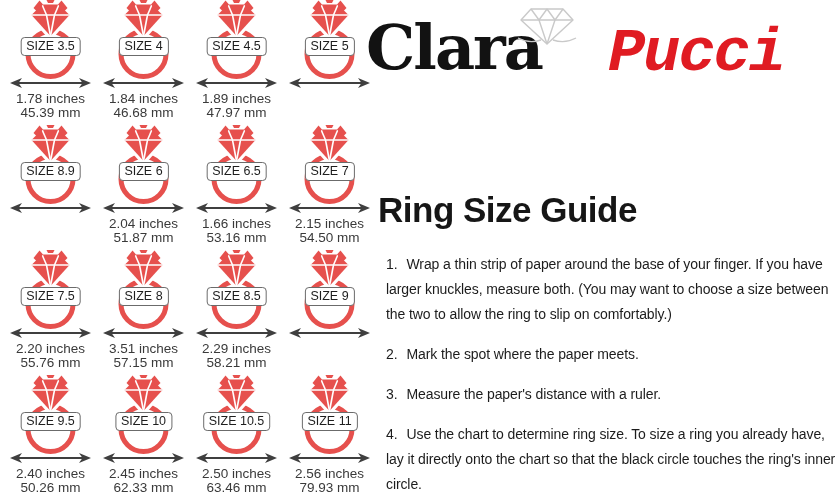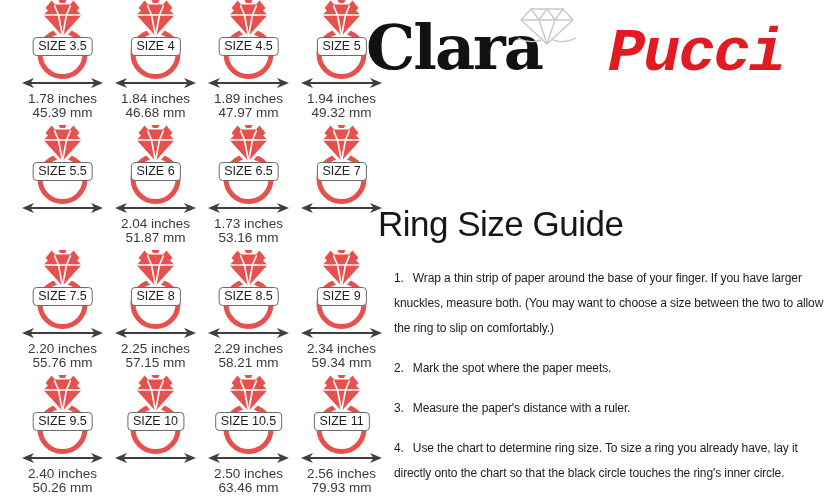--- a/index.html
+++ b/index.html
@@ -21,7 +21,7 @@
 
   
   .chart-grid{
-    position:absolute;left:16px;top:0;
+    position:absolute;left:4px;top:0;
     width:372px;height:480px;
     display:grid;
     grid-template-columns:repeat(4,93px);

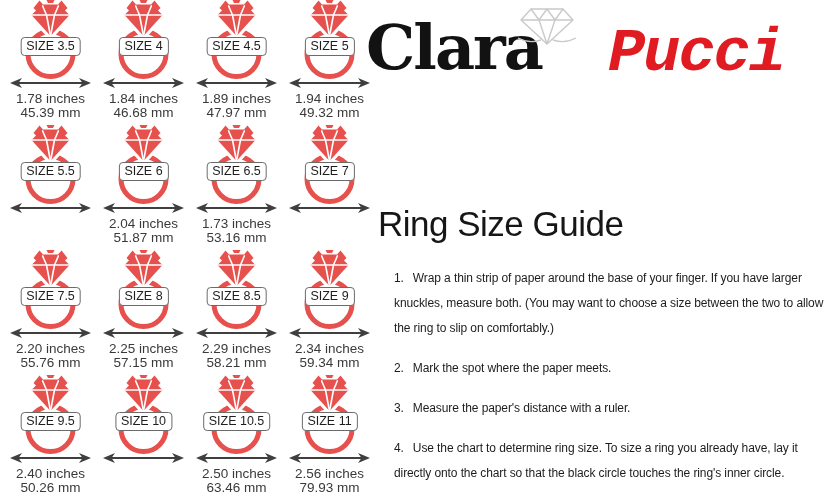--- a/index.html
+++ b/index.html
@@ -227,10 +227,6 @@
     <div class="size-label">
       <span class="lbl">SIZE 5</span>
     </div>
-    <div class="measure">
-      <div class="inches">1.94 inches</div>
-      <div class="mm">49.32 mm</div>
-    </div>
   </div>
 
   <div class="ring-cell">

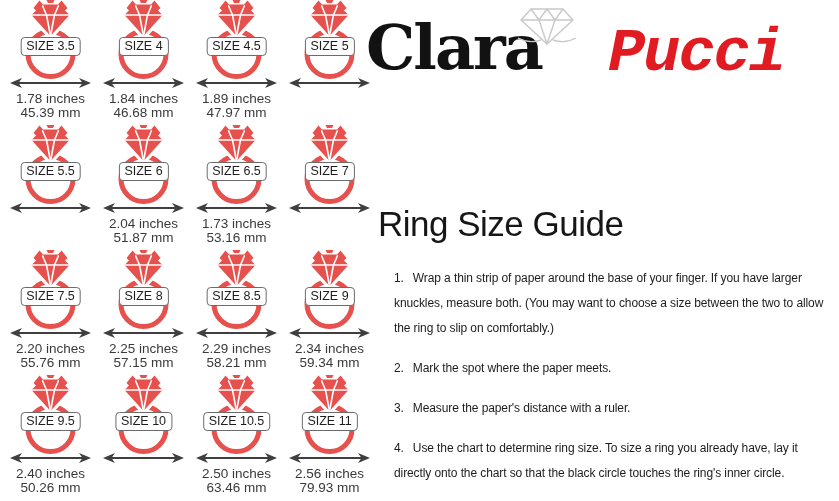--- a/index.html
+++ b/index.html
@@ -254,7 +254,7 @@
       </g>
     </svg>
     <div class="size-label">
-      <span class="lbl">SIZE 5.5</span>
+      <span class="lbl">SIZE 8.9</span>
     </div>
   </div>
 

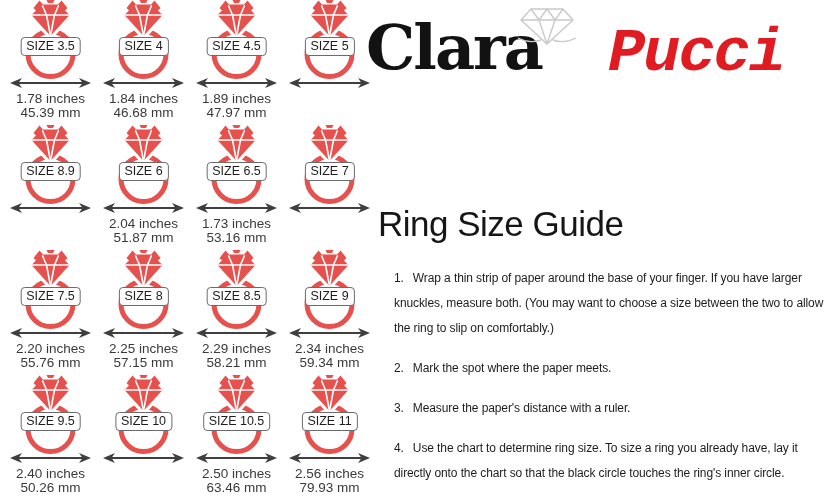--- a/index.html
+++ b/index.html
@@ -319,7 +319,7 @@
       <span class="lbl">SIZE 6.5</span>
     </div>
     <div class="measure">
-      <div class="inches">1.73 inches</div>
+      <div class="inches">1.66 inches</div>
       <div class="mm">53.16 mm</div>
     </div>
   </div>

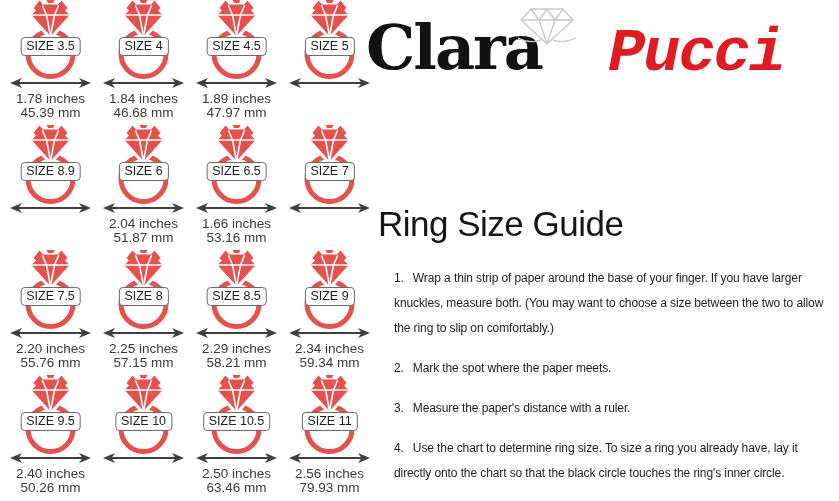--- a/index.html
+++ b/index.html
@@ -351,6 +351,10 @@
     <div class="size-label">
       <span class="lbl">SIZE 7</span>
     </div>
+    <div class="measure">
+      <div class="inches">2.15 inches</div>
+      <div class="mm">54.50 mm</div>
+    </div>
   </div>
 
   <div class="ring-cell">

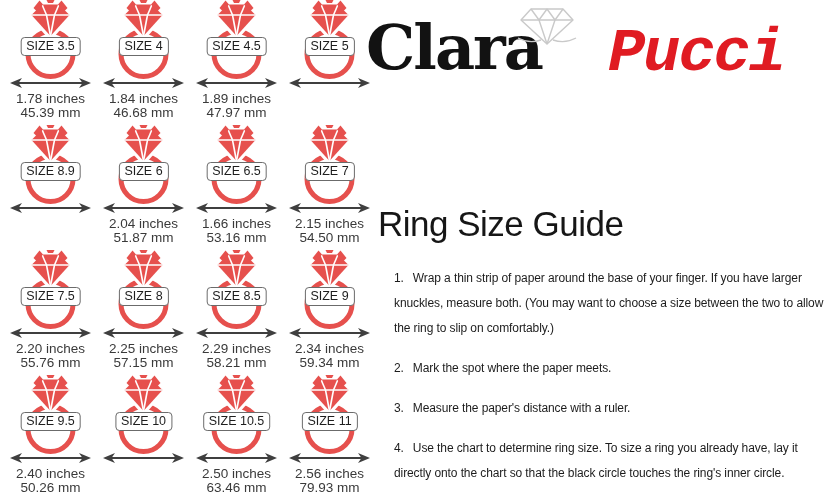--- a/index.html
+++ b/index.html
@@ -82,9 +82,9 @@
   
   .guide{position:absolute;left:378px;top:190px;width:458px;}
   .guide-title{
-    margin:14px 0 22px 0;
+    margin:0 0 22px 0;
     font-size:35px;
-    font-weight:400;
+    font-weight:700;
     letter-spacing:-0.5px;
     color:#161616;
   }

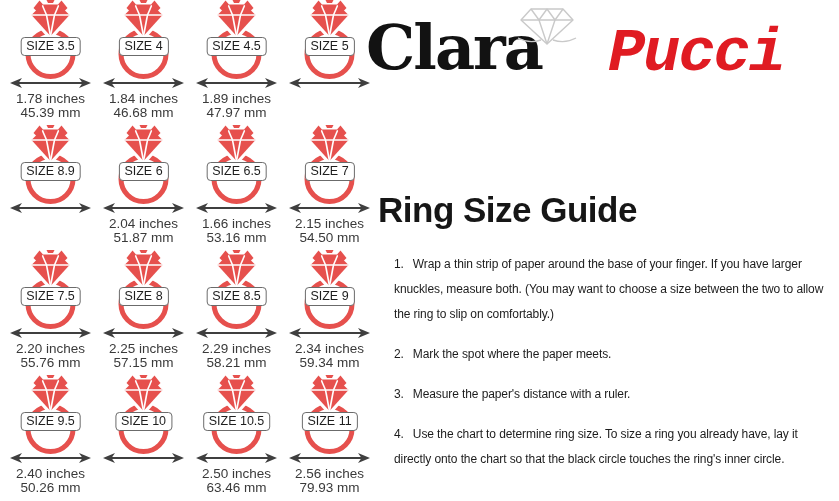--- a/index.html
+++ b/index.html
@@ -89,8 +89,8 @@
     color:#161616;
   }
   .step{
-    margin:0 0 15px 16px;
-    font-size:12px;
+    margin:0 0 15px 8px;
+    font-size:14px;
     line-height:25px;
     letter-spacing:-0.1px;
     color:var(--text-dark);

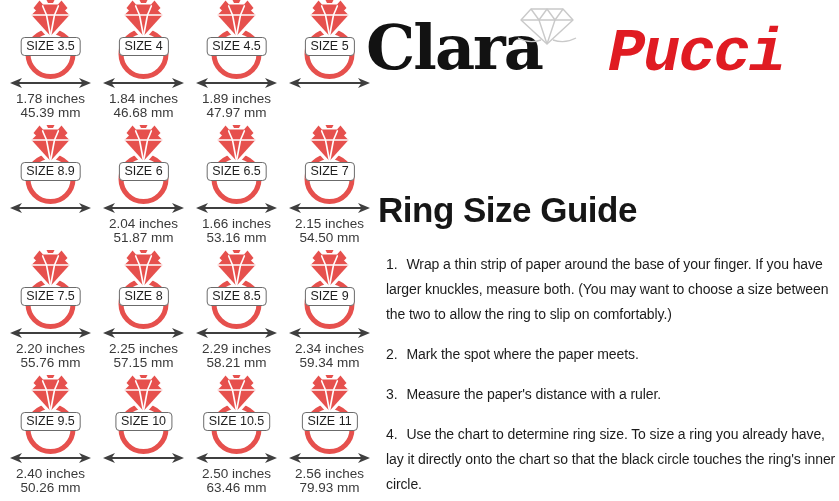--- a/index.html
+++ b/index.html
@@ -418,7 +418,7 @@
       <span class="lbl">SIZE 8</span>
     </div>
     <div class="measure">
-      <div class="inches">2.25 inches</div>
+      <div class="inches">3.51 inches</div>
       <div class="mm">57.15 mm</div>
     </div>
   </div>

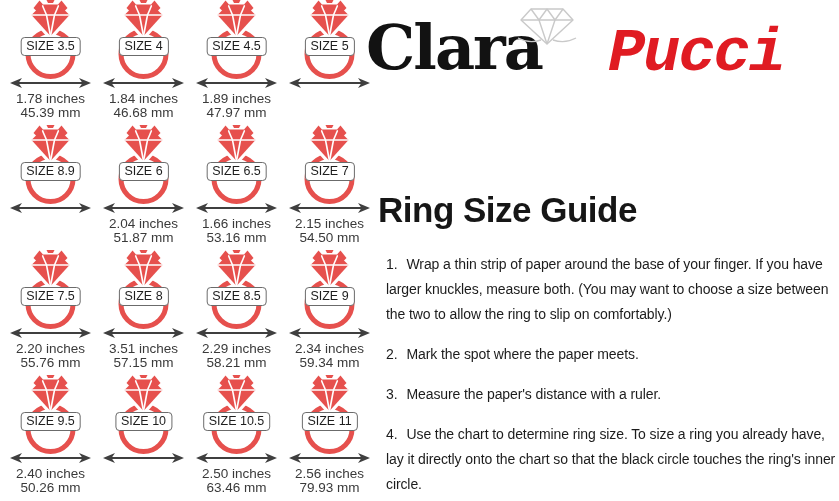--- a/index.html
+++ b/index.html
@@ -483,10 +483,6 @@
     <div class="size-label">
       <span class="lbl">SIZE 9</span>
     </div>
-    <div class="measure">
-      <div class="inches">2.34 inches</div>
-      <div class="mm">59.34 mm</div>
-    </div>
   </div>
 
   <div class="ring-cell">

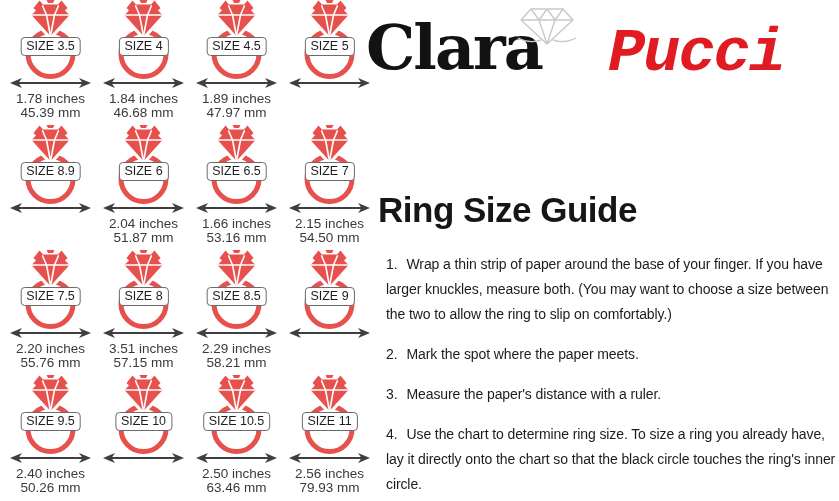--- a/index.html
+++ b/index.html
@@ -545,6 +545,10 @@
     <div class="size-label">
       <span class="lbl">SIZE 10</span>
     </div>
+    <div class="measure">
+      <div class="inches">2.45 inches</div>
+      <div class="mm">62.33 mm</div>
+    </div>
   </div>
 
   <div class="ring-cell">

